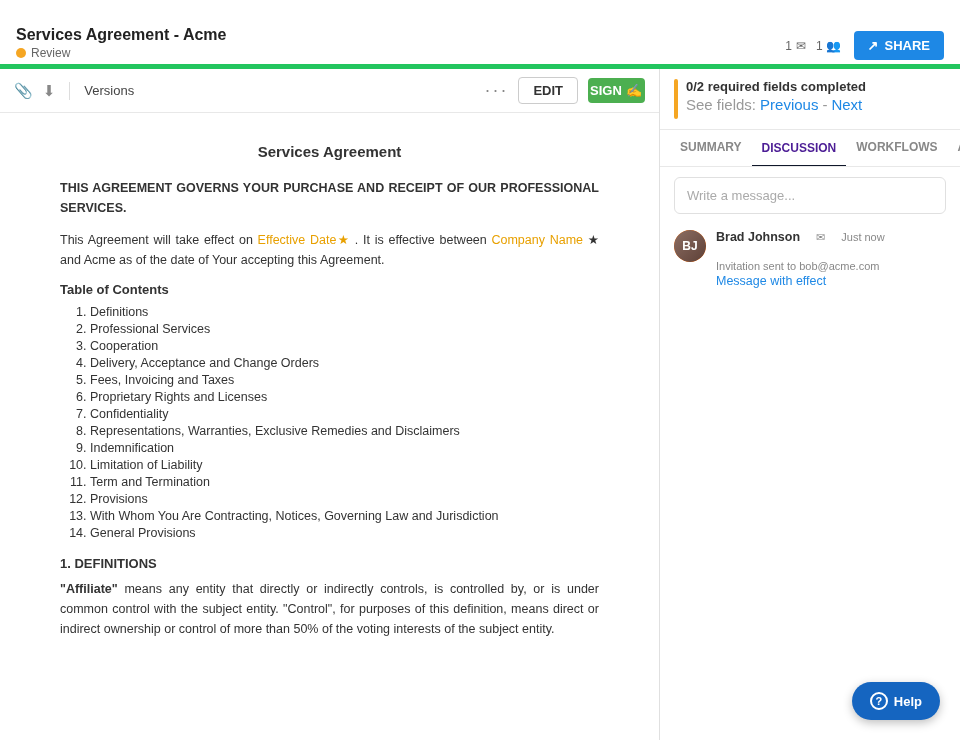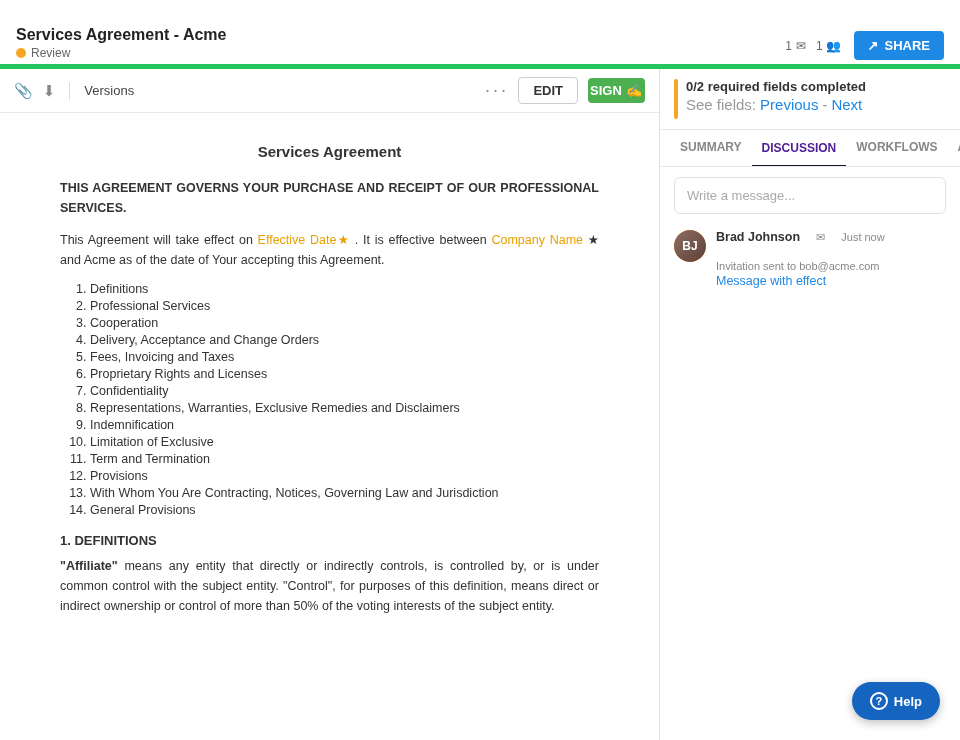--- a/index.html
+++ b/index.html
@@ -129,6 +129,7 @@
         <span class="highlight-yellow">Company Name</span>
         <span>★ and Acme as of the date of Your accepting this Agreement.</span>
       </p>
+      <div class="toc-title">Table of Contents</div>
       <ol class="toc-list" id="toc-list">
           <li>Definitions</li>
           <li>Professional Services</li>

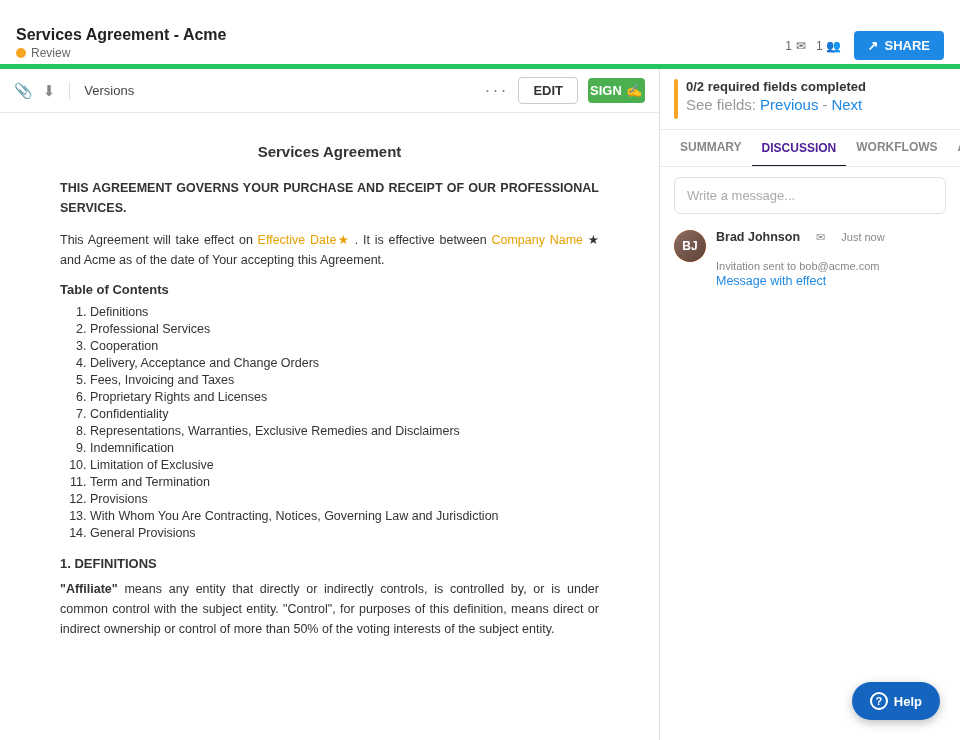--- a/index.html
+++ b/index.html
@@ -140,7 +140,7 @@
           <li>Confidentiality</li>
           <li>Representations, Warranties, Exclusive Remedies and Disclaimers</li>
           <li>Indemnification</li>
-          <li>Limitation of Exclusive</li>
+          <li>Limitation of Liability</li>
           <li>Term and Termination</li>
           <li>Provisions</li>
           <li>With Whom You Are Contracting, Notices, Governing Law and Jurisdiction</li>

